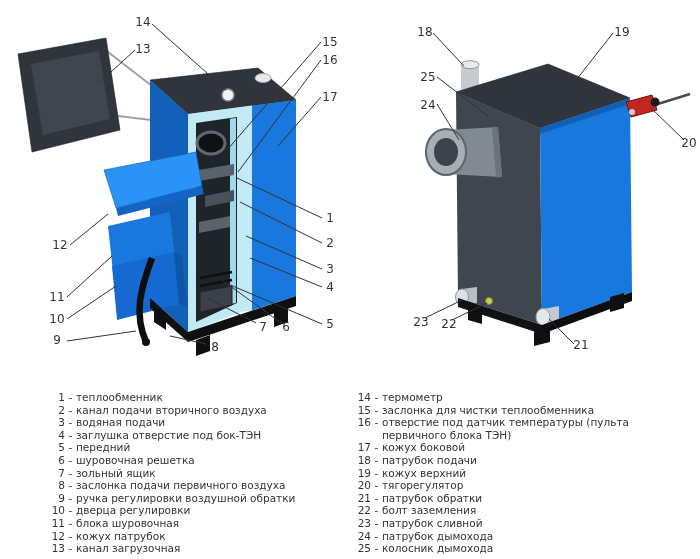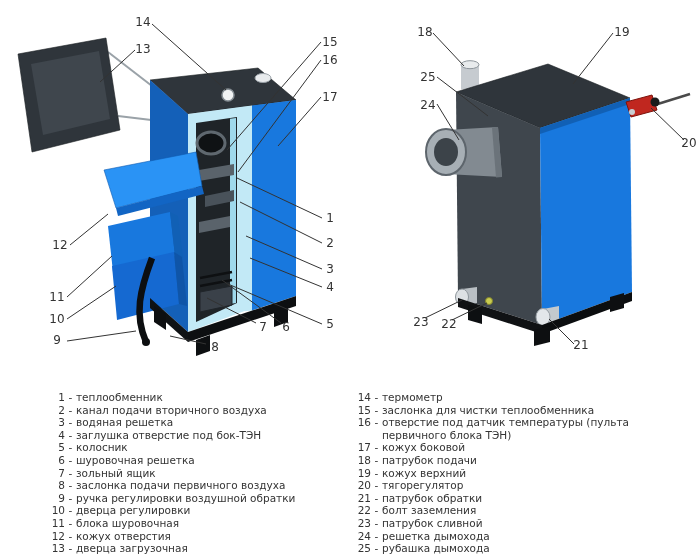--- a/index.html
+++ b/index.html
@@ -208,7 +208,7 @@
       <div class="legend-row">
           <span class="lnum">3</span>
           <span class="lsep">-</span>
-          <span class="ltext">водяная решетка</span>
+          <span class="ltext">водяная подачи</span>
         </div>
       <div class="legend-row">
           <span class="lnum">4</span>

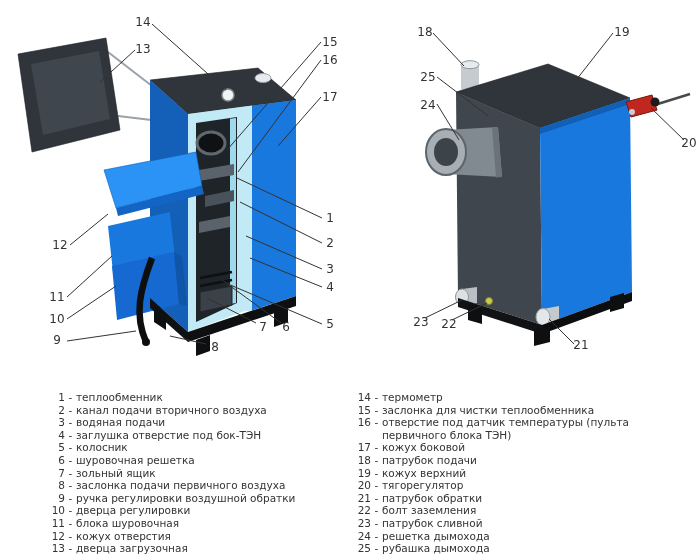--- a/index.html
+++ b/index.html
@@ -218,7 +218,7 @@
       <div class="legend-row">
           <span class="lnum">5</span>
           <span class="lsep">-</span>
-          <span class="ltext">колосник</span>
+          <span class="ltext">передний</span>
         </div>
       <div class="legend-row">
           <span class="lnum">6</span>

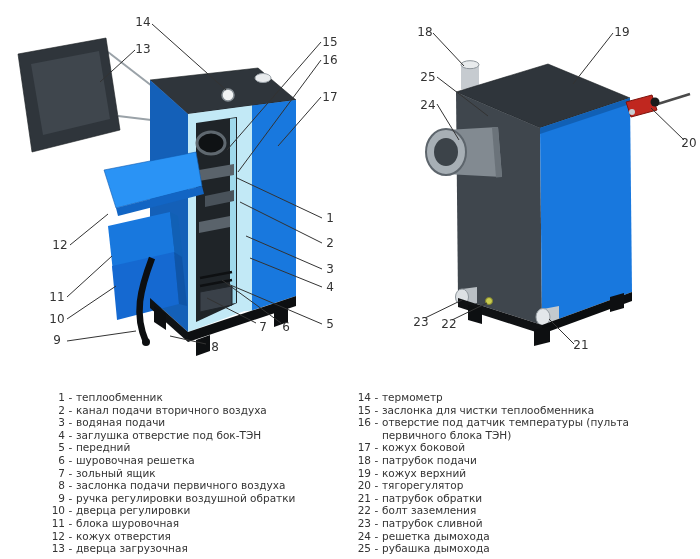--- a/index.html
+++ b/index.html
@@ -253,7 +253,7 @@
       <div class="legend-row">
           <span class="lnum">12</span>
           <span class="lsep">-</span>
-          <span class="ltext">кожух отверстия</span>
+          <span class="ltext">кожух патрубок</span>
         </div>
       <div class="legend-row">
           <span class="lnum">13</span>

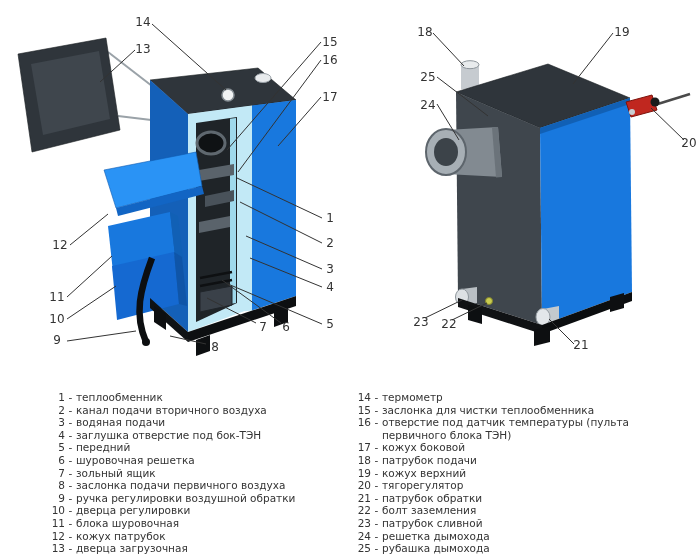--- a/index.html
+++ b/index.html
@@ -315,7 +315,7 @@
       <div class="legend-row">
           <span class="lnum">24</span>
           <span class="lsep">-</span>
-          <span class="ltext">решетка дымохода</span>
+          <span class="ltext">патрубок дымохода</span>
         </div>
       <div class="legend-row">
           <span class="lnum">25</span>

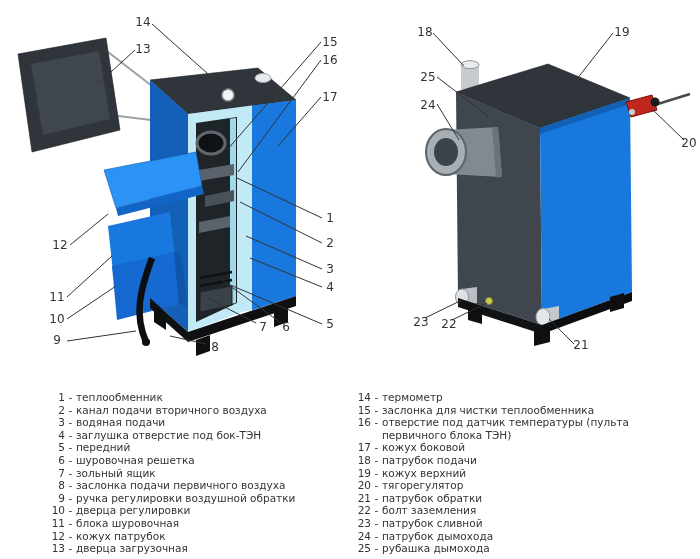--- a/index.html
+++ b/index.html
@@ -258,7 +258,7 @@
       <div class="legend-row">
           <span class="lnum">13</span>
           <span class="lsep">-</span>
-          <span class="ltext">дверца загрузочная</span>
+          <span class="ltext">канал загрузочная</span>
         </div>
     </div>
     <div class="legend-col right">

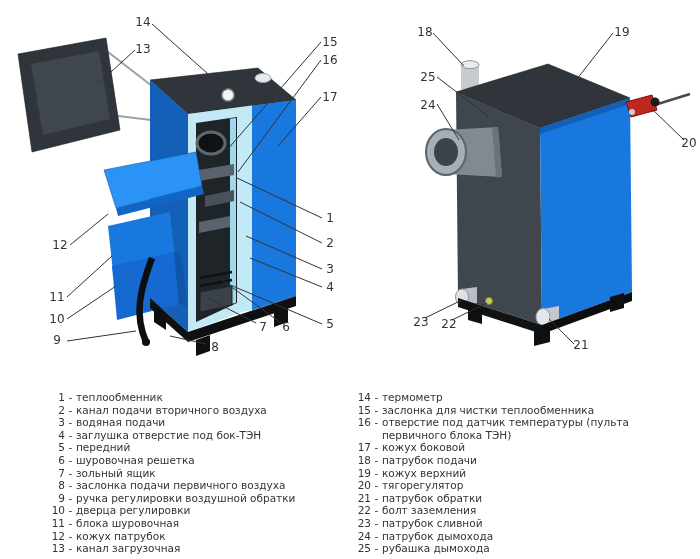--- a/index.html
+++ b/index.html
@@ -320,7 +320,7 @@
       <div class="legend-row">
           <span class="lnum">25</span>
           <span class="lsep">-</span>
-          <span class="ltext">рубашка дымохода</span>
+          <span class="ltext">колосник дымохода</span>
         </div>
     </div>
   </div>

